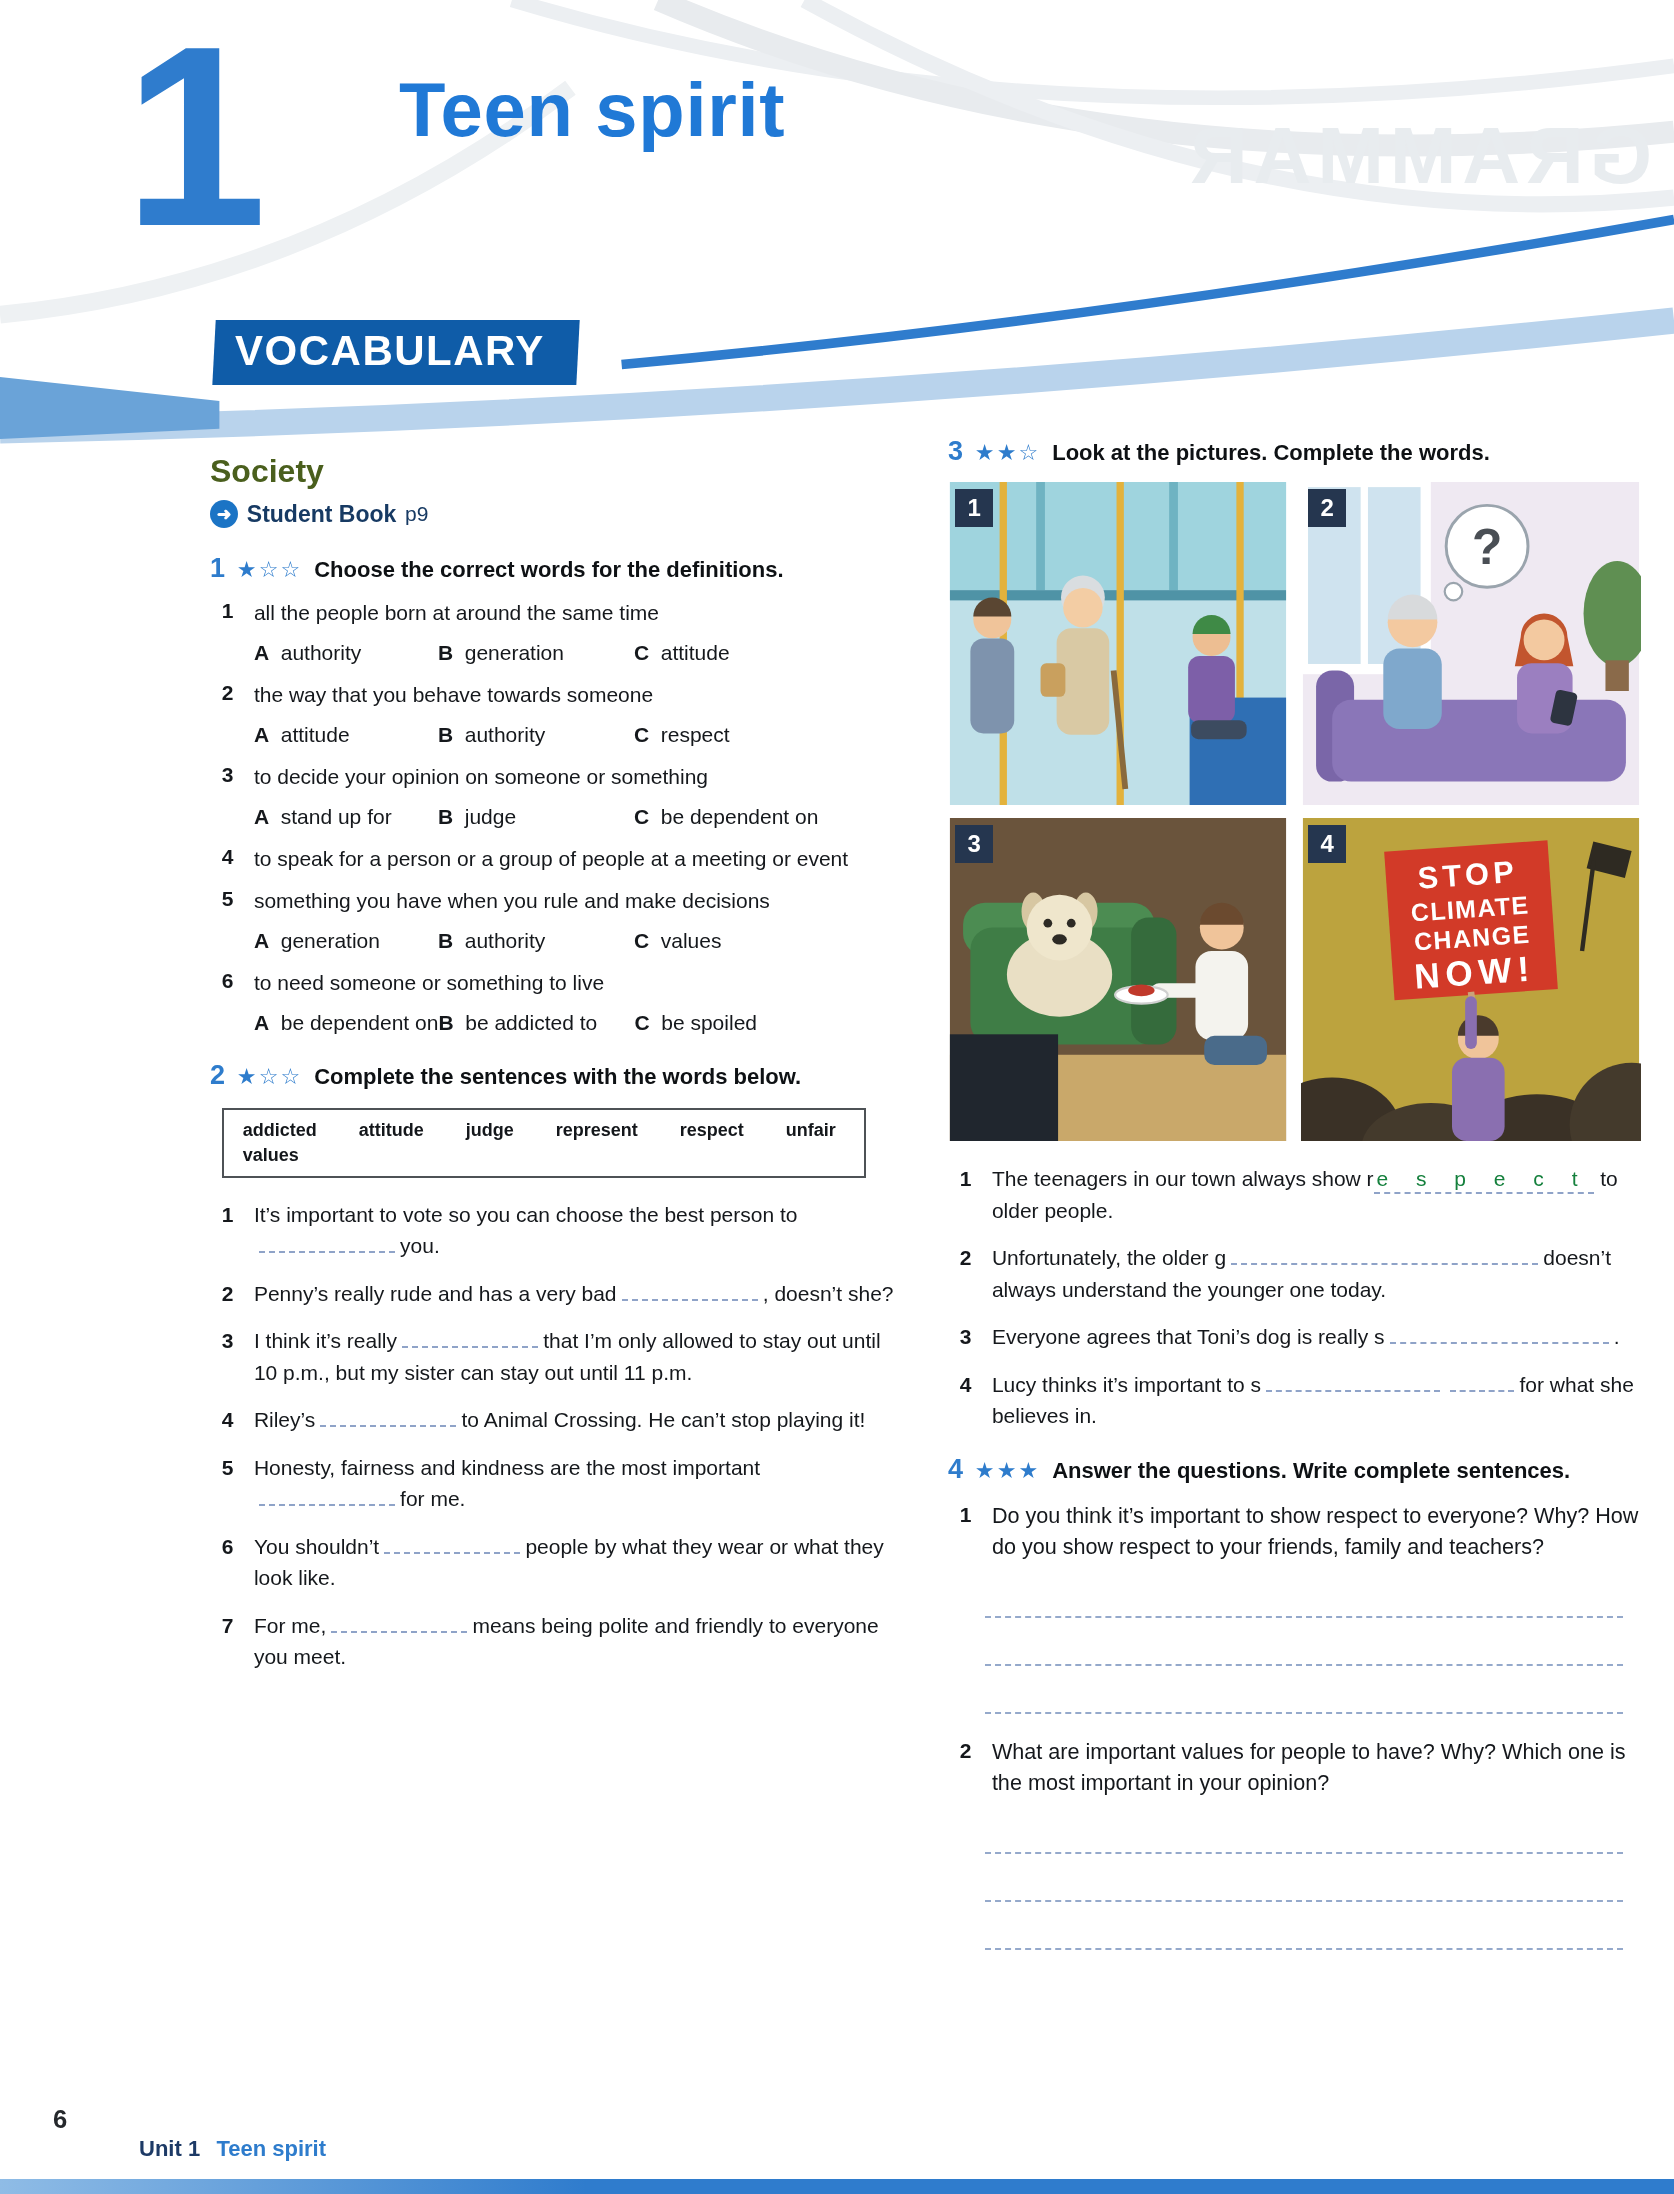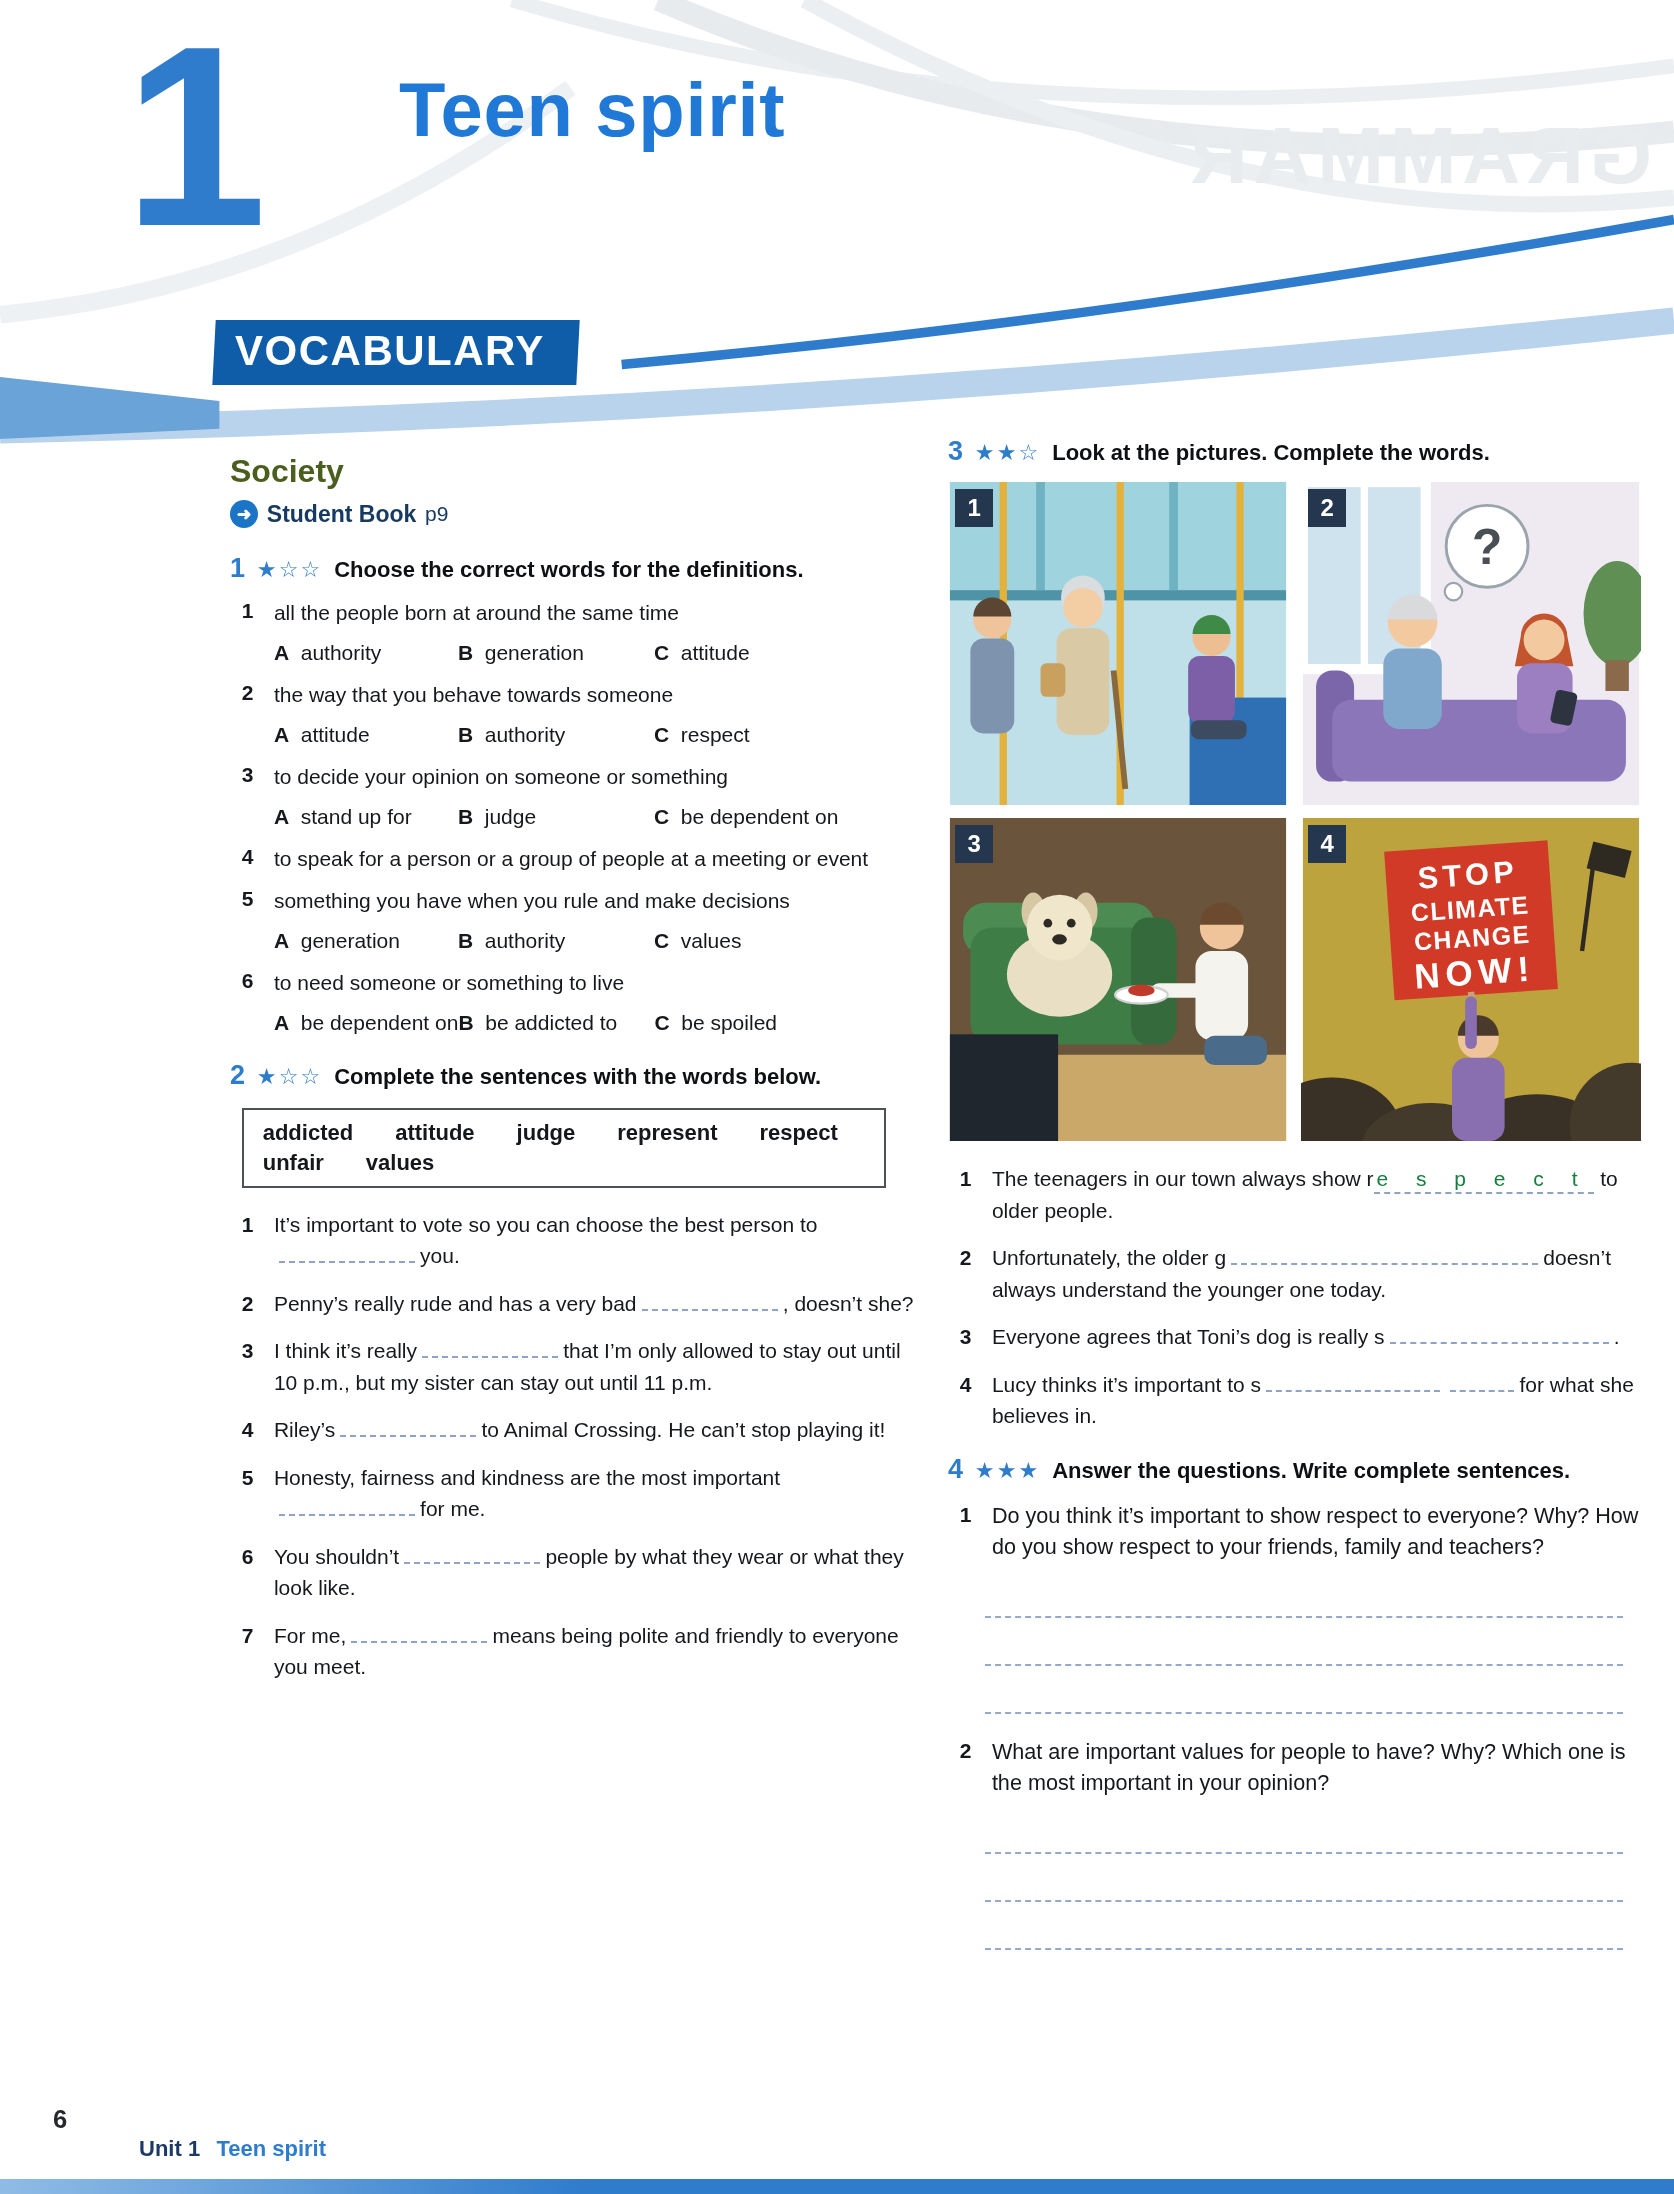--- a/index.html
+++ b/index.html
@@ -31,7 +31,7 @@
   .vocab-banner span { display:inline-block; transform:skewX(3deg);
     font-size:42px; font-weight:800; letter-spacing:1.5px; }
   
-  .col-left  { position:absolute; left:230px;  top:453px; width:693px; z-index:2; }
+  .col-left  { position:absolute; left:210px;  top:453px; width:693px; z-index:2; }
   .col-right { position:absolute; left:948px; top:436px; width:693px; z-index:2; }
   .society-heading { font-size:32px; font-weight:800; color:#4a5f1d; margin-bottom:10.2px; }
   .student-book { display:flex; align-items:center; gap:8.8px; margin-bottom:25px; }

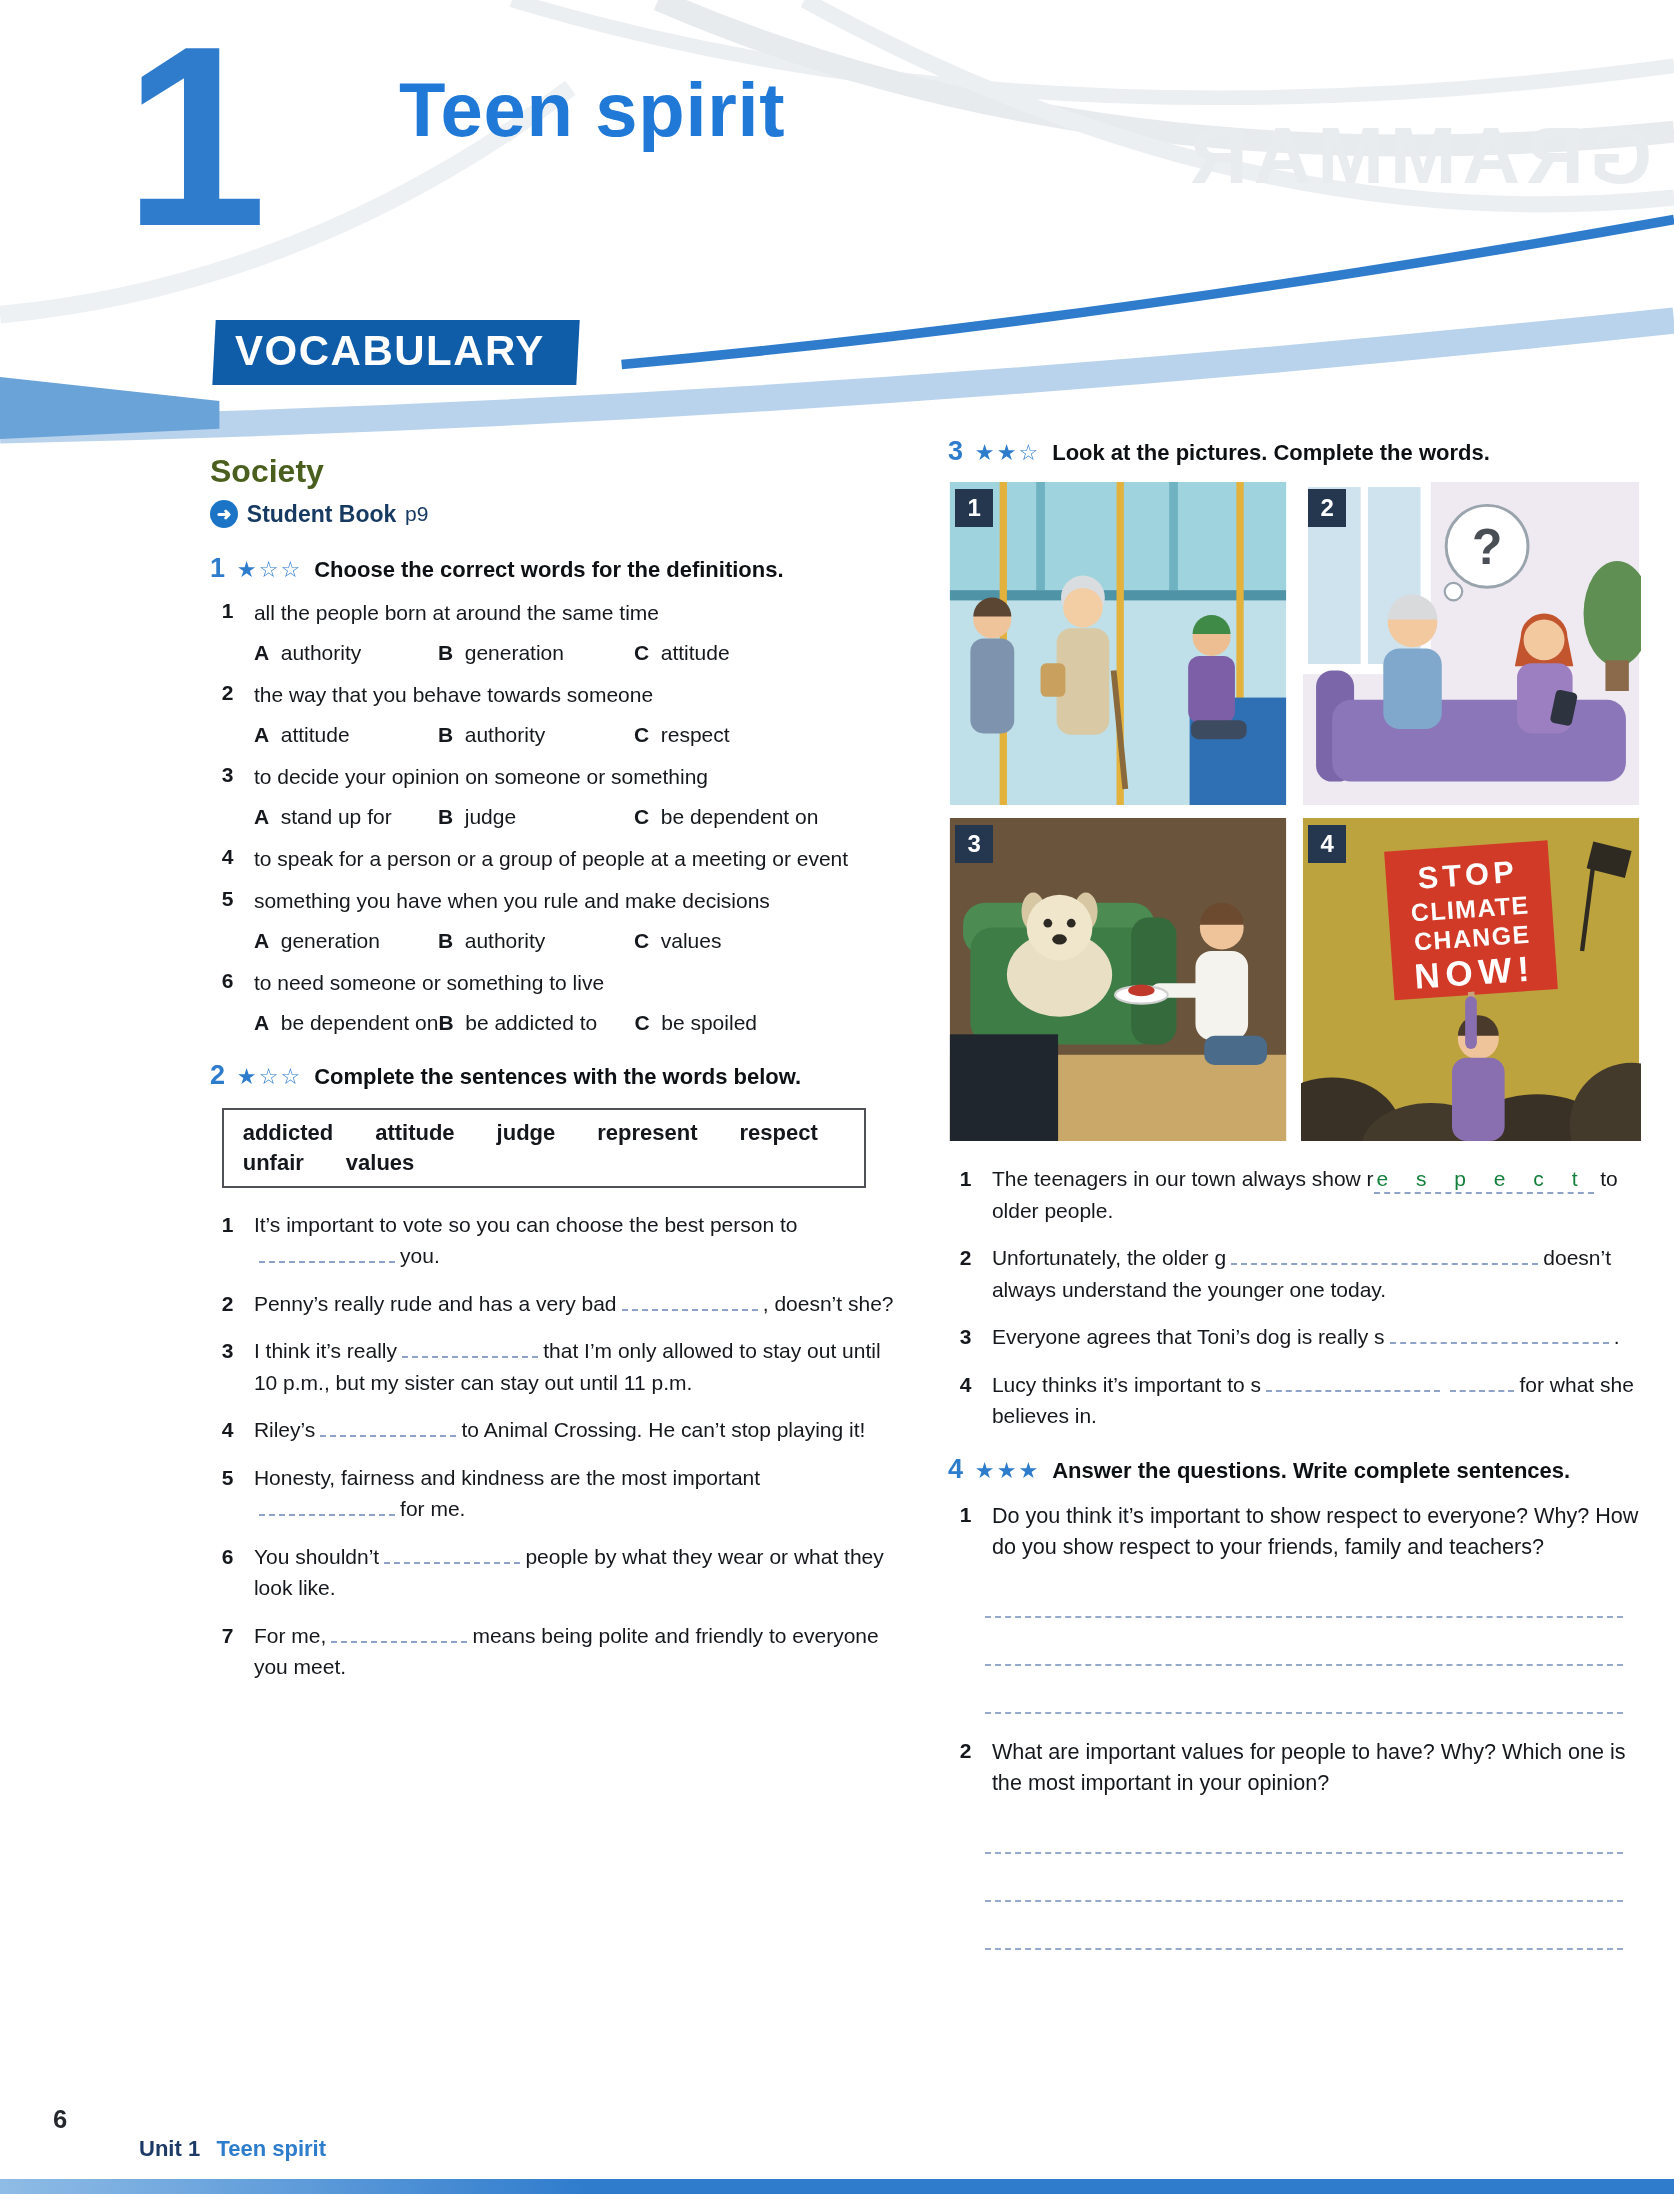--- a/index.html
+++ b/index.html
@@ -56,7 +56,7 @@
   .word-box {
     border:2.2px solid #4e5256; width:644px; margin:16px 0 20.5px 11.7px; padding:10.2px 19px;
     display:flex; flex-wrap:wrap; column-gap:42px; row-gap:4.4px;
-    font-weight:700; font-size:22px; color:#14171b;text-align:center;
+    font-weight:700; font-size:18px; color:#14171b;text-align:center;
   }
   .sentence { display:flex; gap:11.7px; margin:0 0 16px 11.7px; font-size:21px; line-height:1.5; }
   .s-body { flex:1; }

